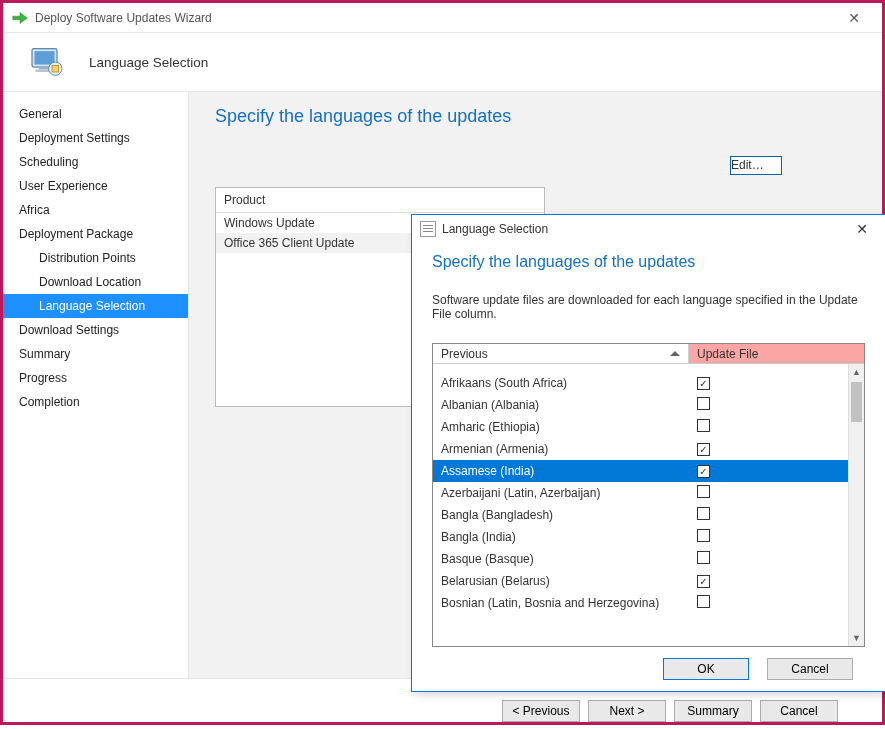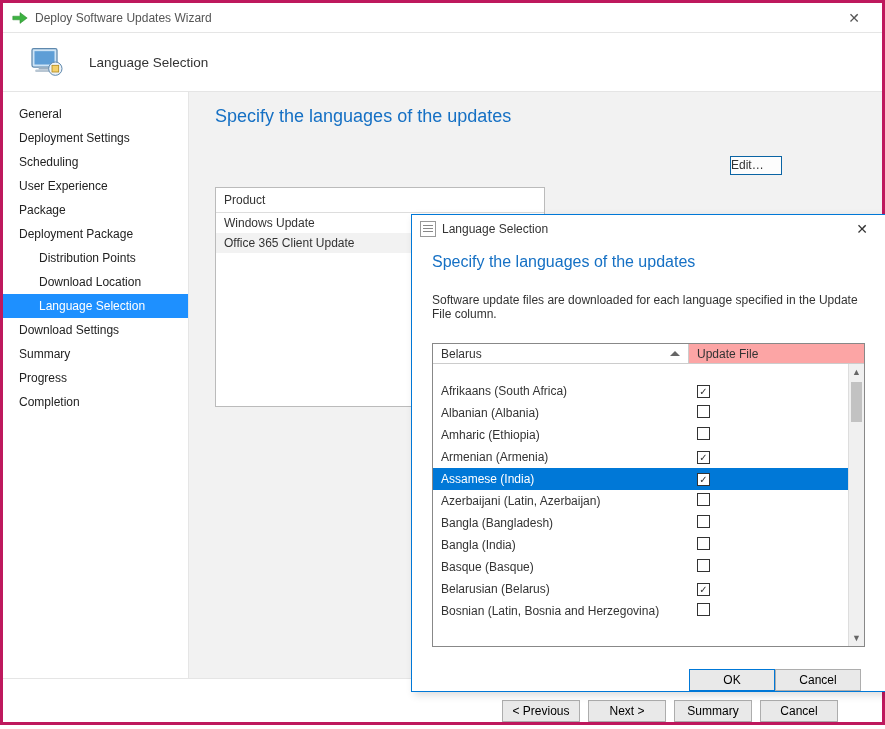--- a/index.html
+++ b/index.html
@@ -97,7 +97,7 @@
         <div class="item">Deployment Settings</div>
         <div class="item">Scheduling</div>
         <div class="item">User Experience</div>
-        <div class="item">Package</div>
+        <div class="item">Africa</div>
         <div class="item">Deployment Package</div>
         <div class="item sub">Distribution Points</div>
         <div class="item sub">Download Location</div>

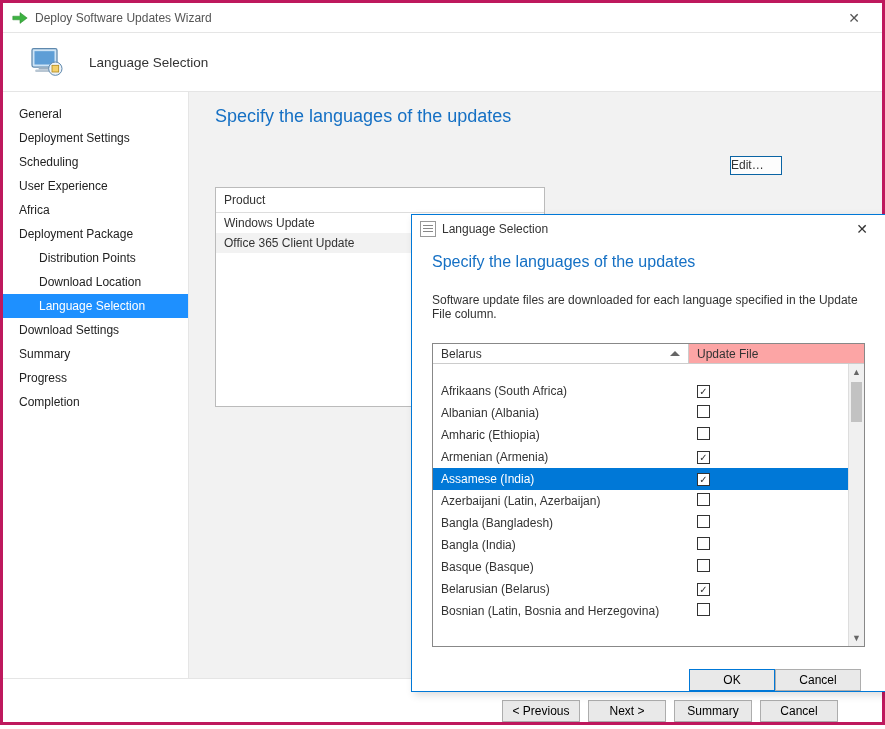--- a/index.html
+++ b/index.html
@@ -139,7 +139,7 @@
       <div class="grid">
         <div class="grid-head">
           <div class="c1">
-            <span>Belarus</span>
+            <span>Previous</span>
             <span class="sort-tri"></span>
           </div>
           <div class="c2">

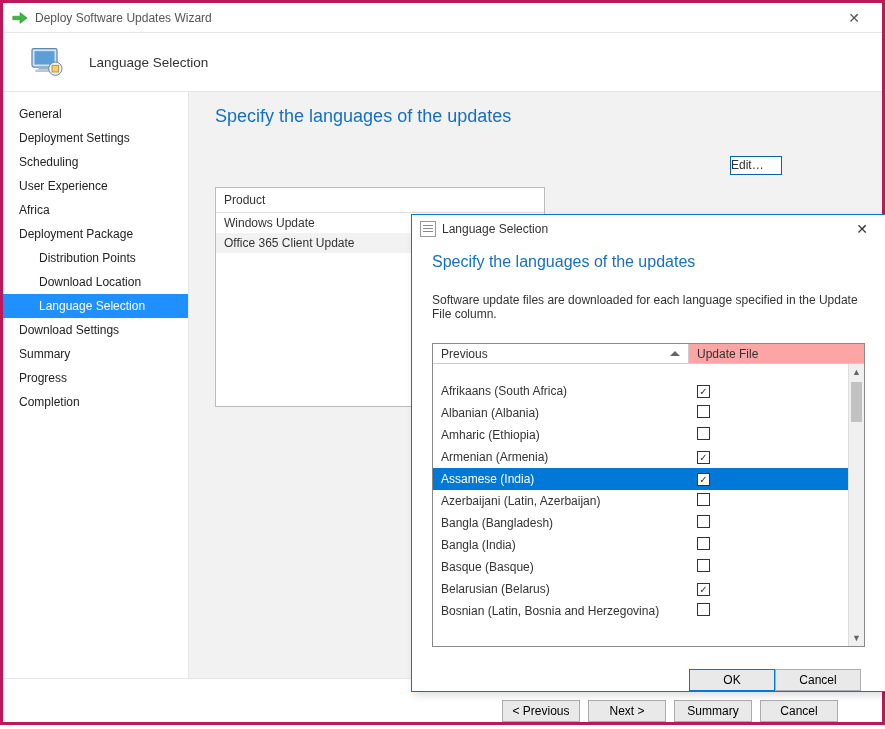--- a/index.html
+++ b/index.html
@@ -52,7 +52,7 @@
     .grid-head .c2 { flex: 1; padding-left: 8px; display: flex; align-items: center; background: #fca5a5; }
     .grid-head .sort-tri { width:0; height:0; border-left:5px solid transparent; border-right:5px solid transparent; border-bottom:5px solid #666; }
     .grid-rows { flex: 1; overflow: hidden; position: relative; }
-    .grid-rows-inner { position:absolute; left:0; top:16px; right:16px; }
+    .grid-rows-inner { position:absolute; left:0; top:8px; right:16px; }
     .grow { display: flex; height: 22px; align-items: center; font-size: 12px; }
     .grow.sel { background: #0078d7; color: #fff; }
     .grow .gc1 { width: 256px; padding-left: 8px; }

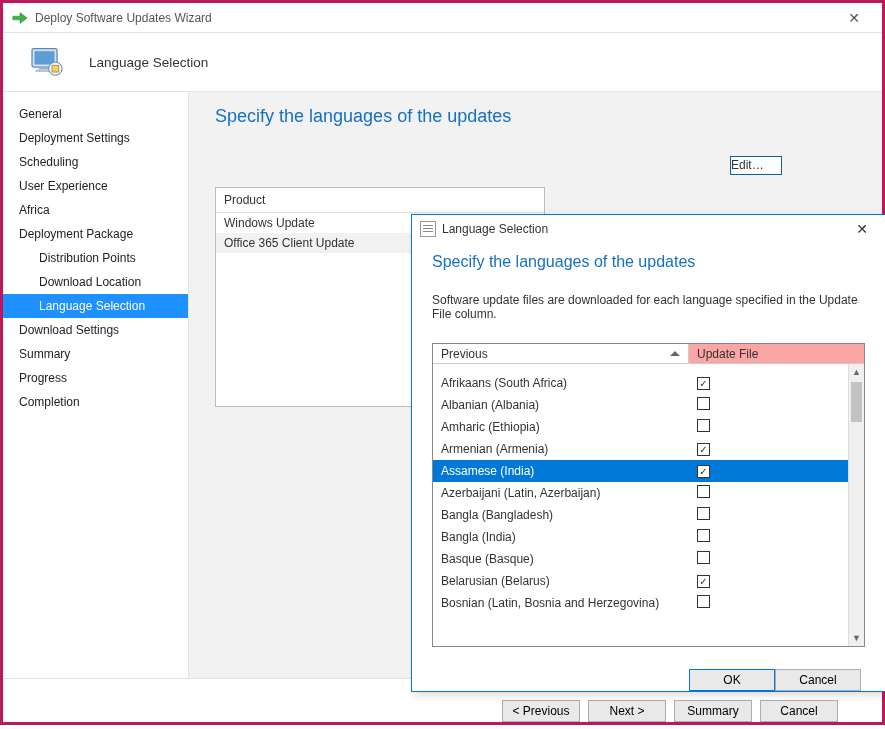--- a/index.html
+++ b/index.html
@@ -59,7 +59,7 @@
     .grow .gc2 { flex: 1; padding-left: 8px; }
     .grow .cb { width: 13px; height: 13px; border: 1px solid #333; background: #fff; display: inline-flex; align-items: center; justify-content: center; font-size: 10px; color: #333; }
     .grow.sel .cb { border-color:#333; }
-    .dlg-footer { height: 44px; display: flex; align-items: flex-end; justify-content: flex-end; gap: 0; padding-right: 24px; }
+    .dlg-footer { height: 44px; display: flex; align-items: center; justify-content: flex-end; gap: 18px; padding-right: 32px; }
     .dlg-footer .dbtn { width: 86px; height: 22px; border: 1px solid #adadad; background: #e9e9e9; font-size: 12px; cursor: pointer; }
     .dlg-footer .dbtn.primary { border: 1.5px solid #0078d7; background: #e9e9e9; }
     .scroll-visual { position:absolute; right:0; top:0; bottom:0; width:16px; background:#f0f0f0; border-left:1px solid #ddd; }

